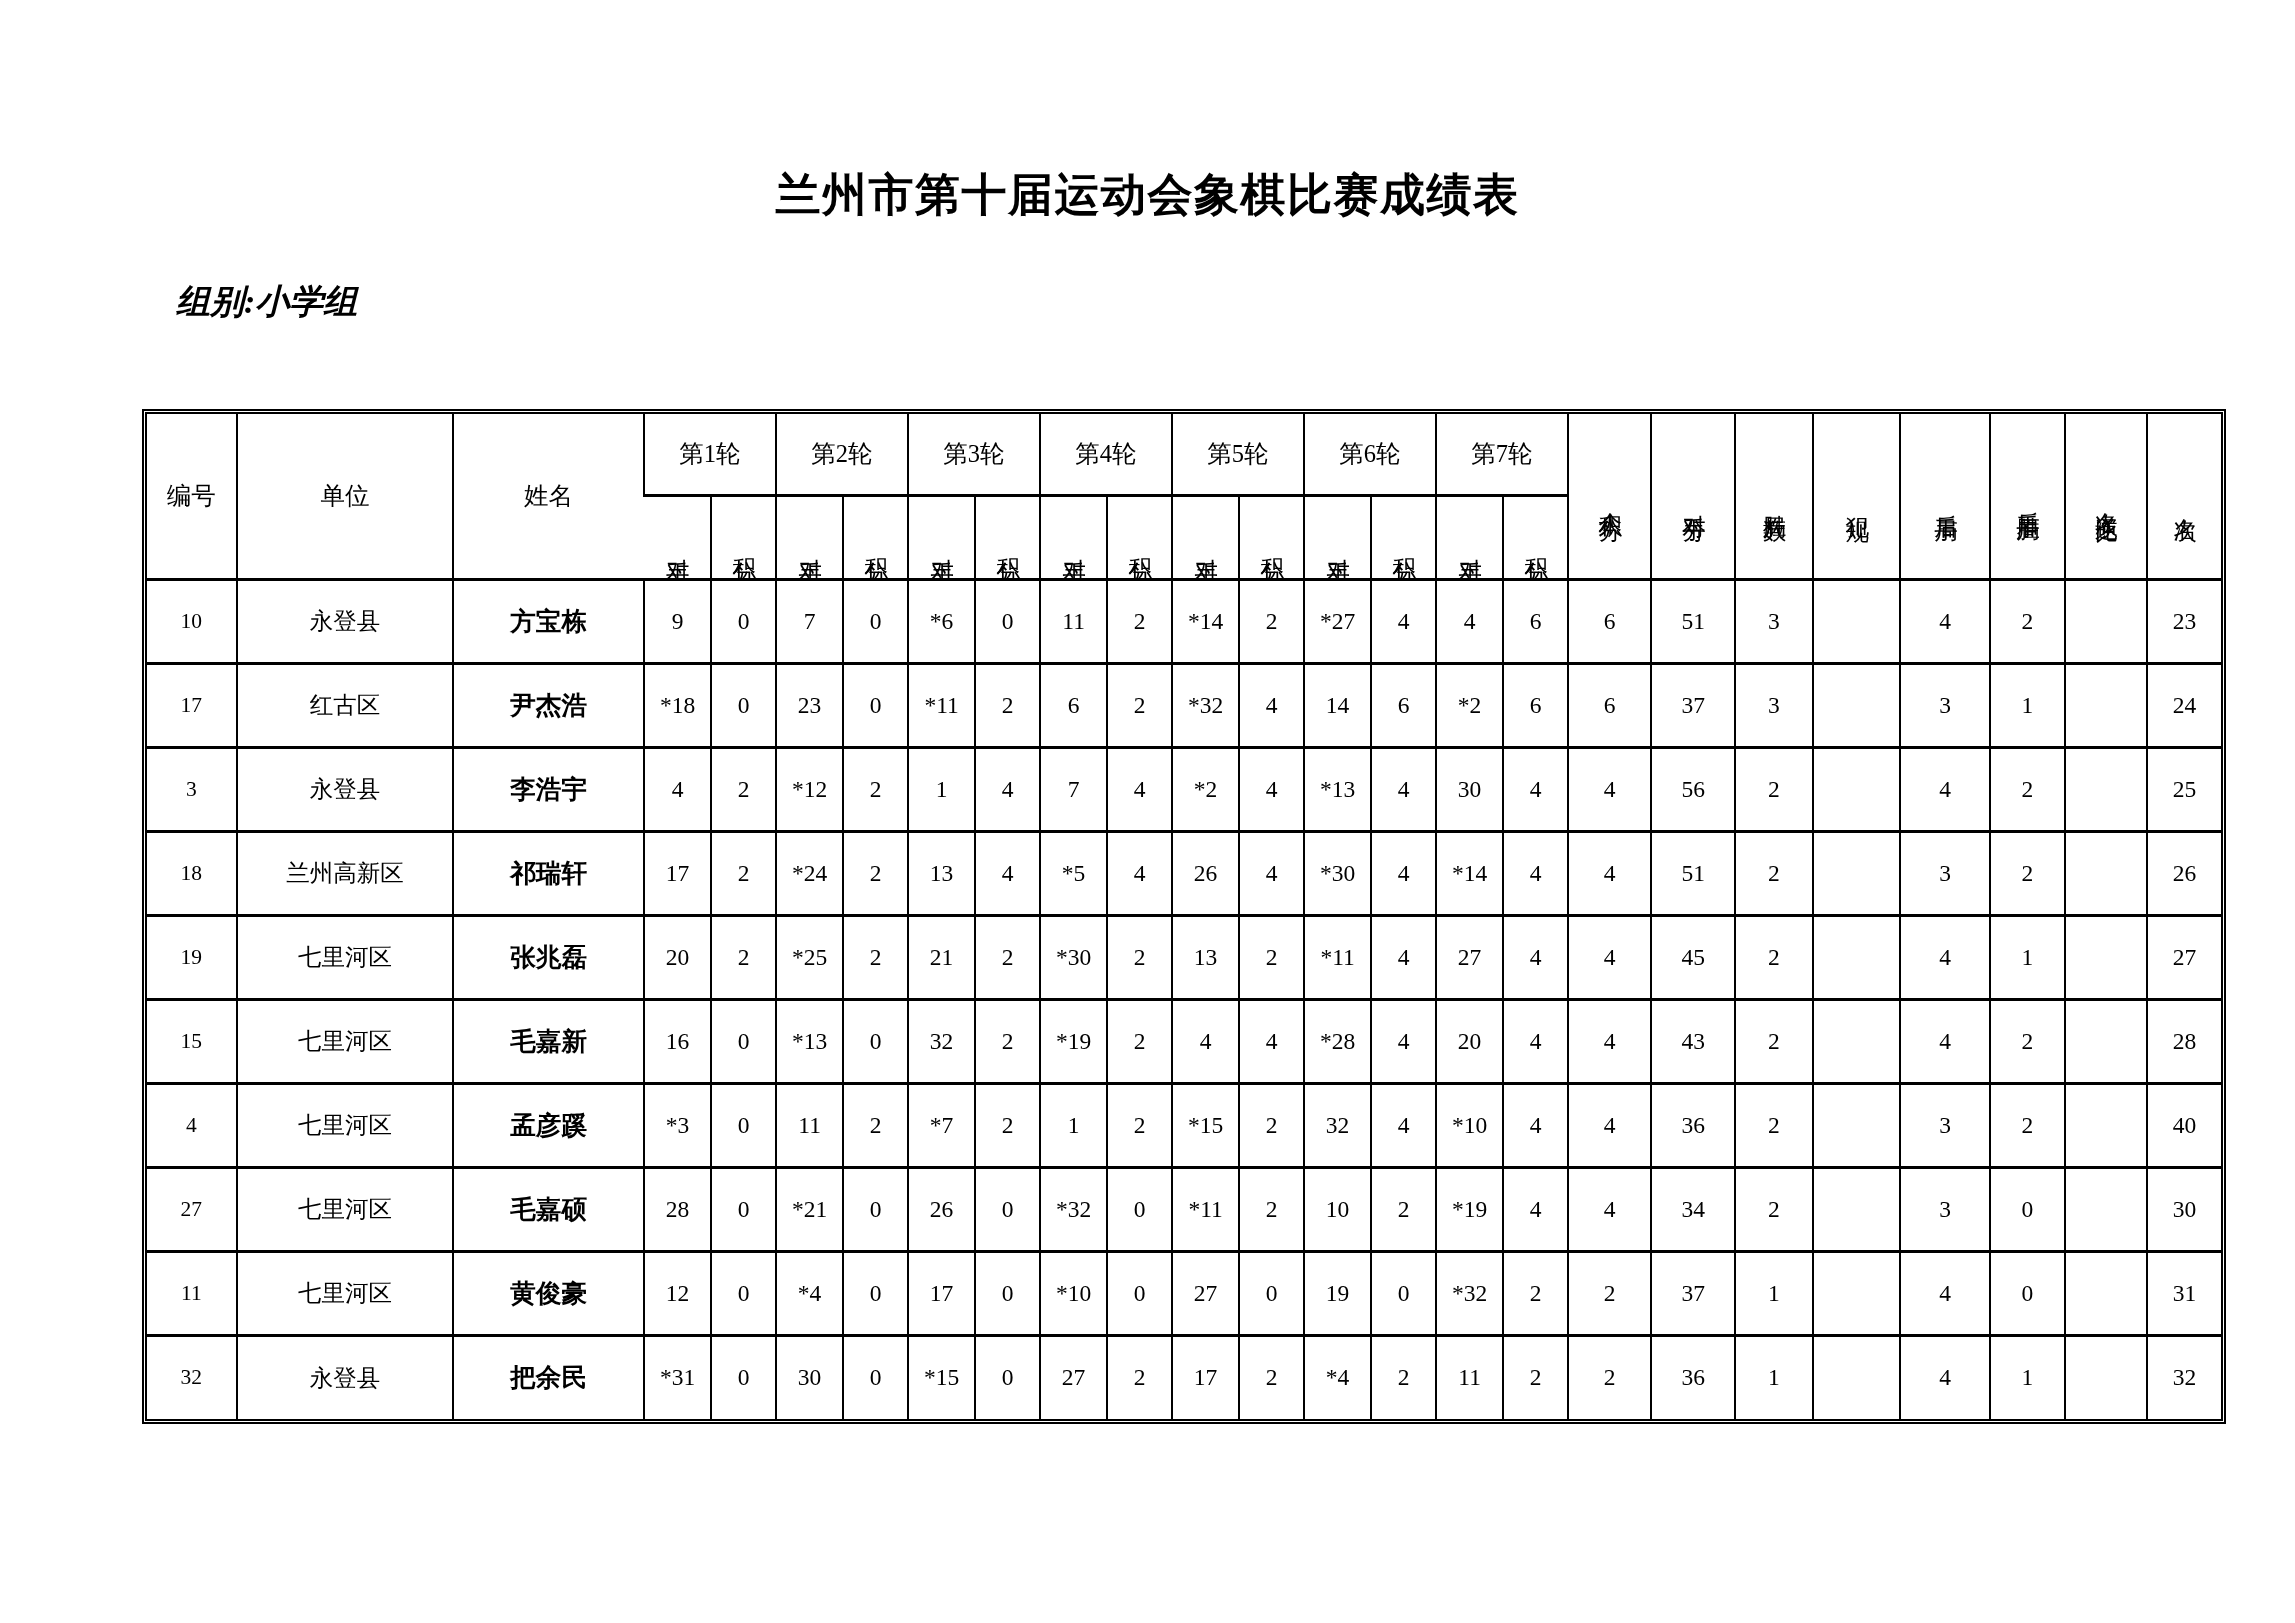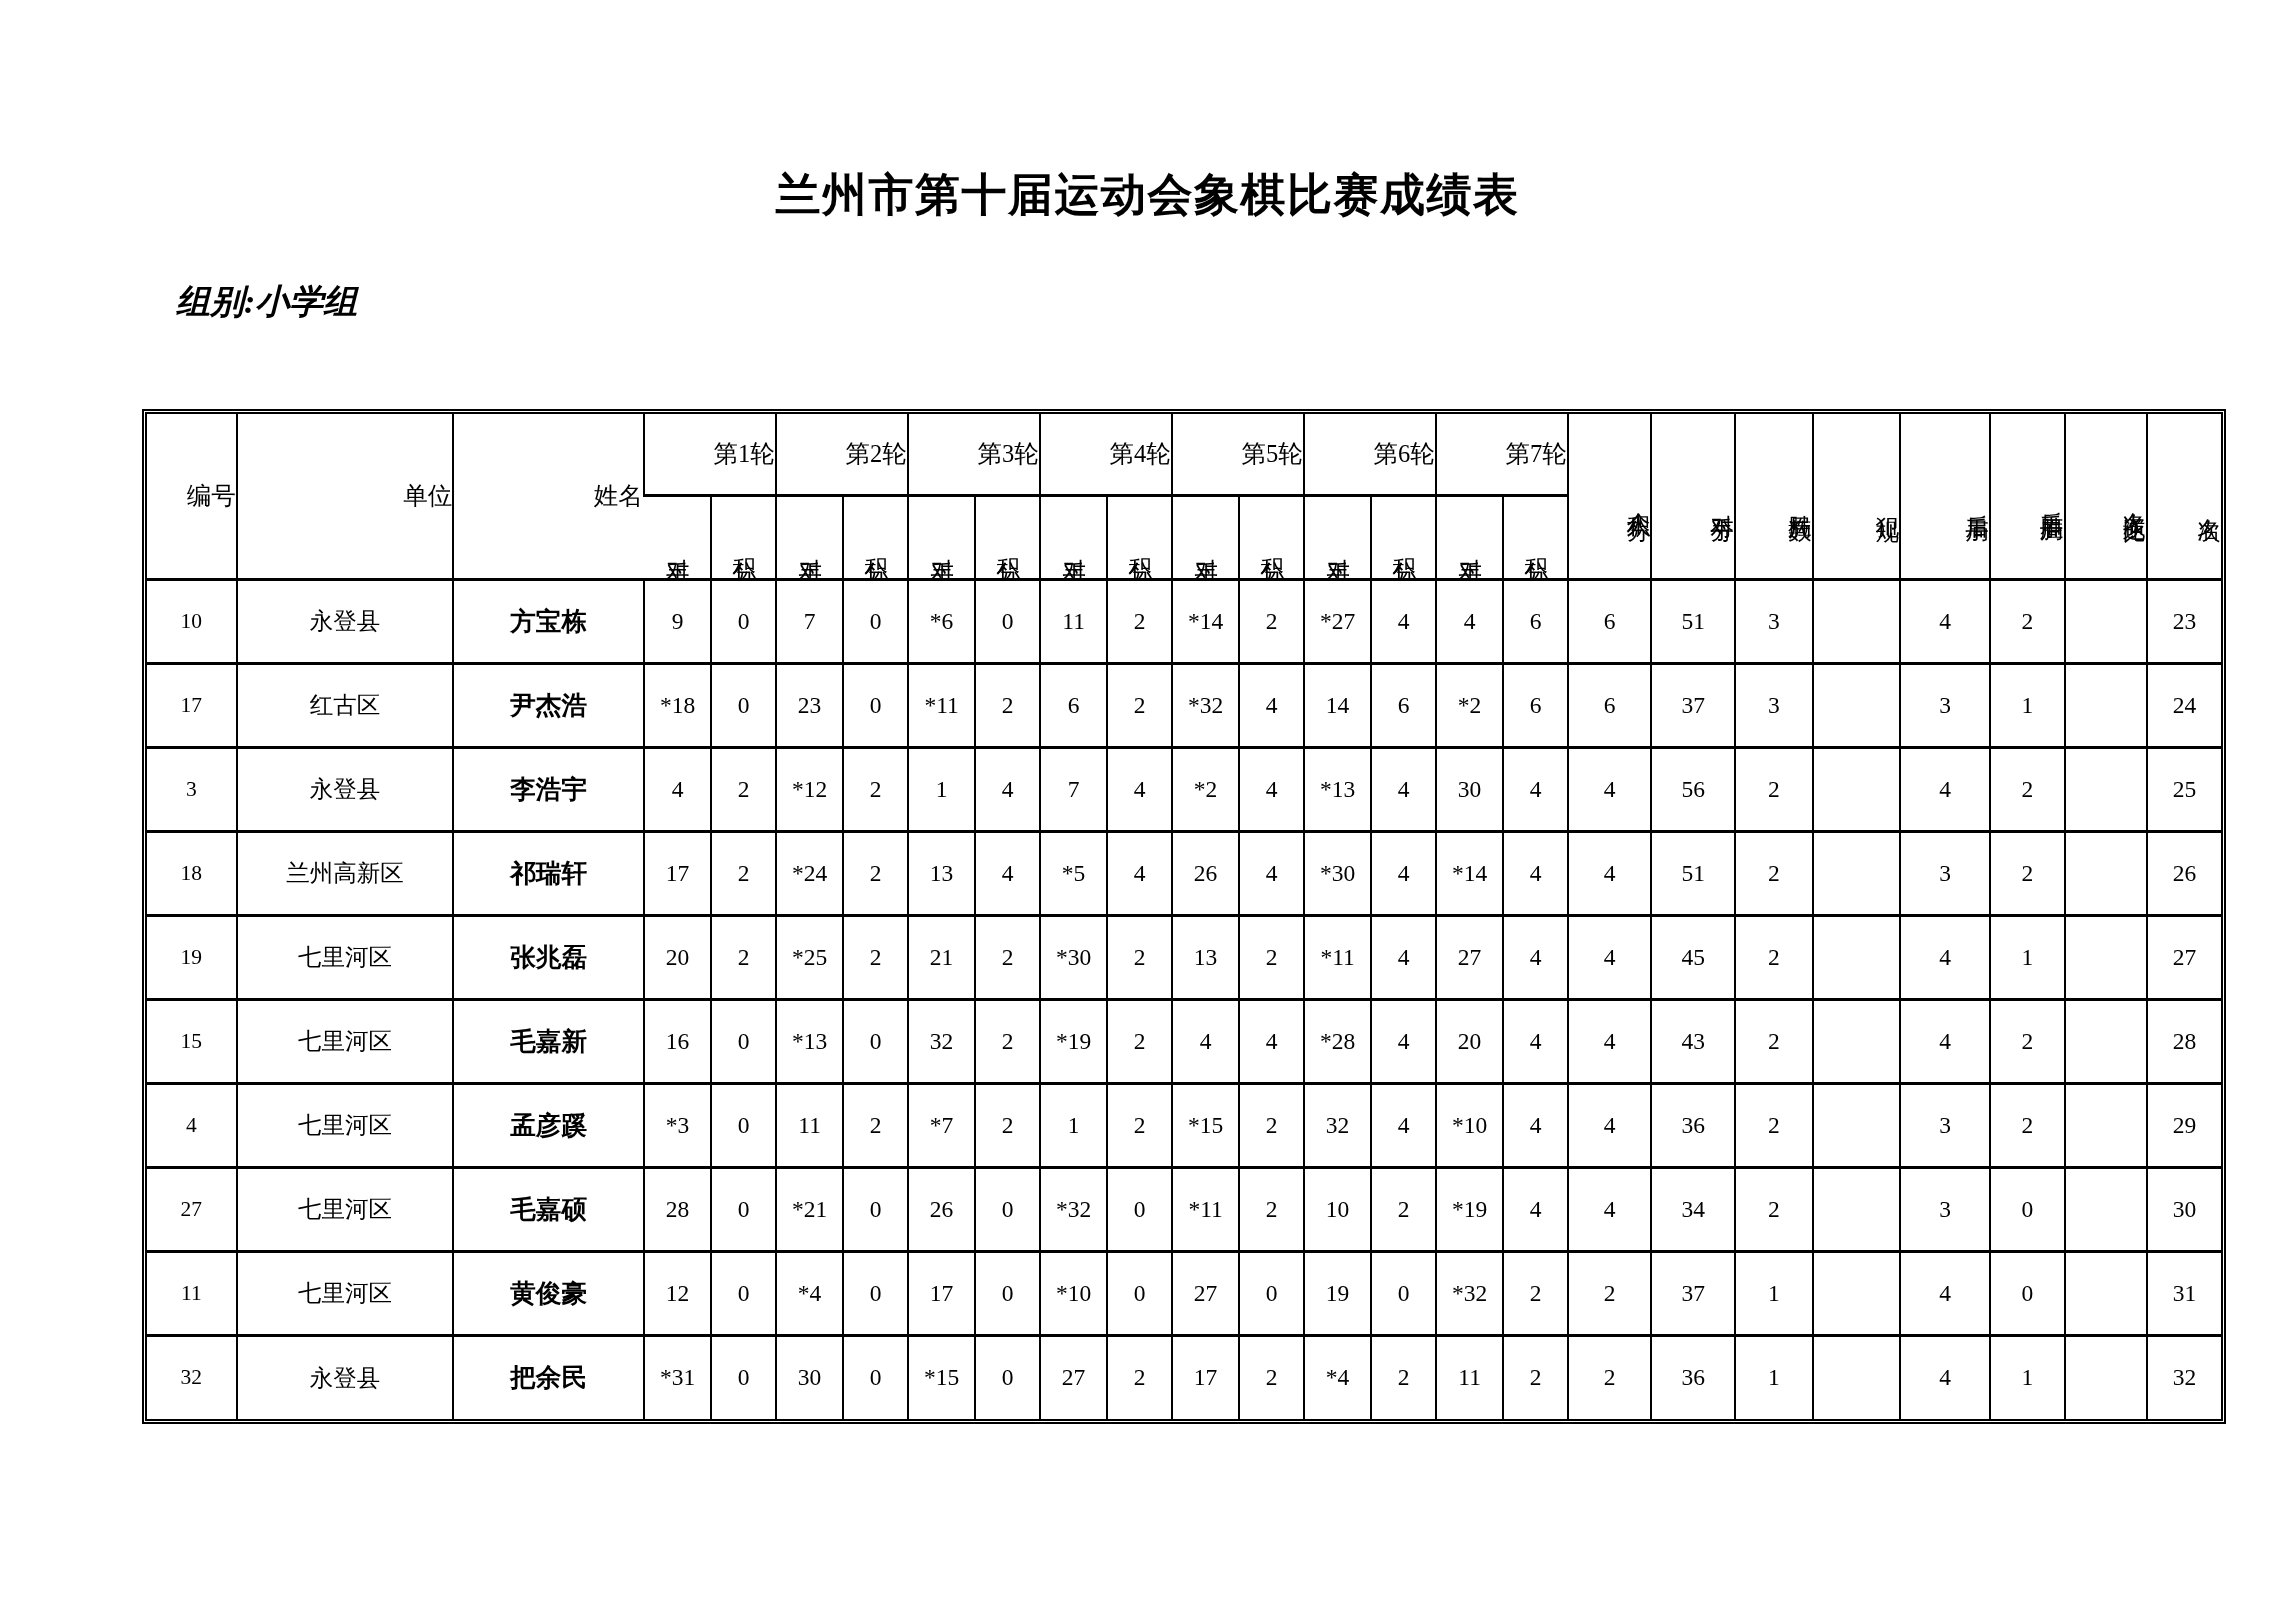--- a/index.html
+++ b/index.html
@@ -39,7 +39,7 @@
     overflow:hidden;
   }
   .grid tr > *:first-child{border-left:none;}
-  .grid thead tr:first-child > *{border-top:none;text-align:right;}
+  .grid thead tr:first-child > *{border-top:none;}
   .grid thead tr.r1{height:81px;}
   .grid thead tr.r2{height:84px;}
   .grid tbody tr{height:84px;}

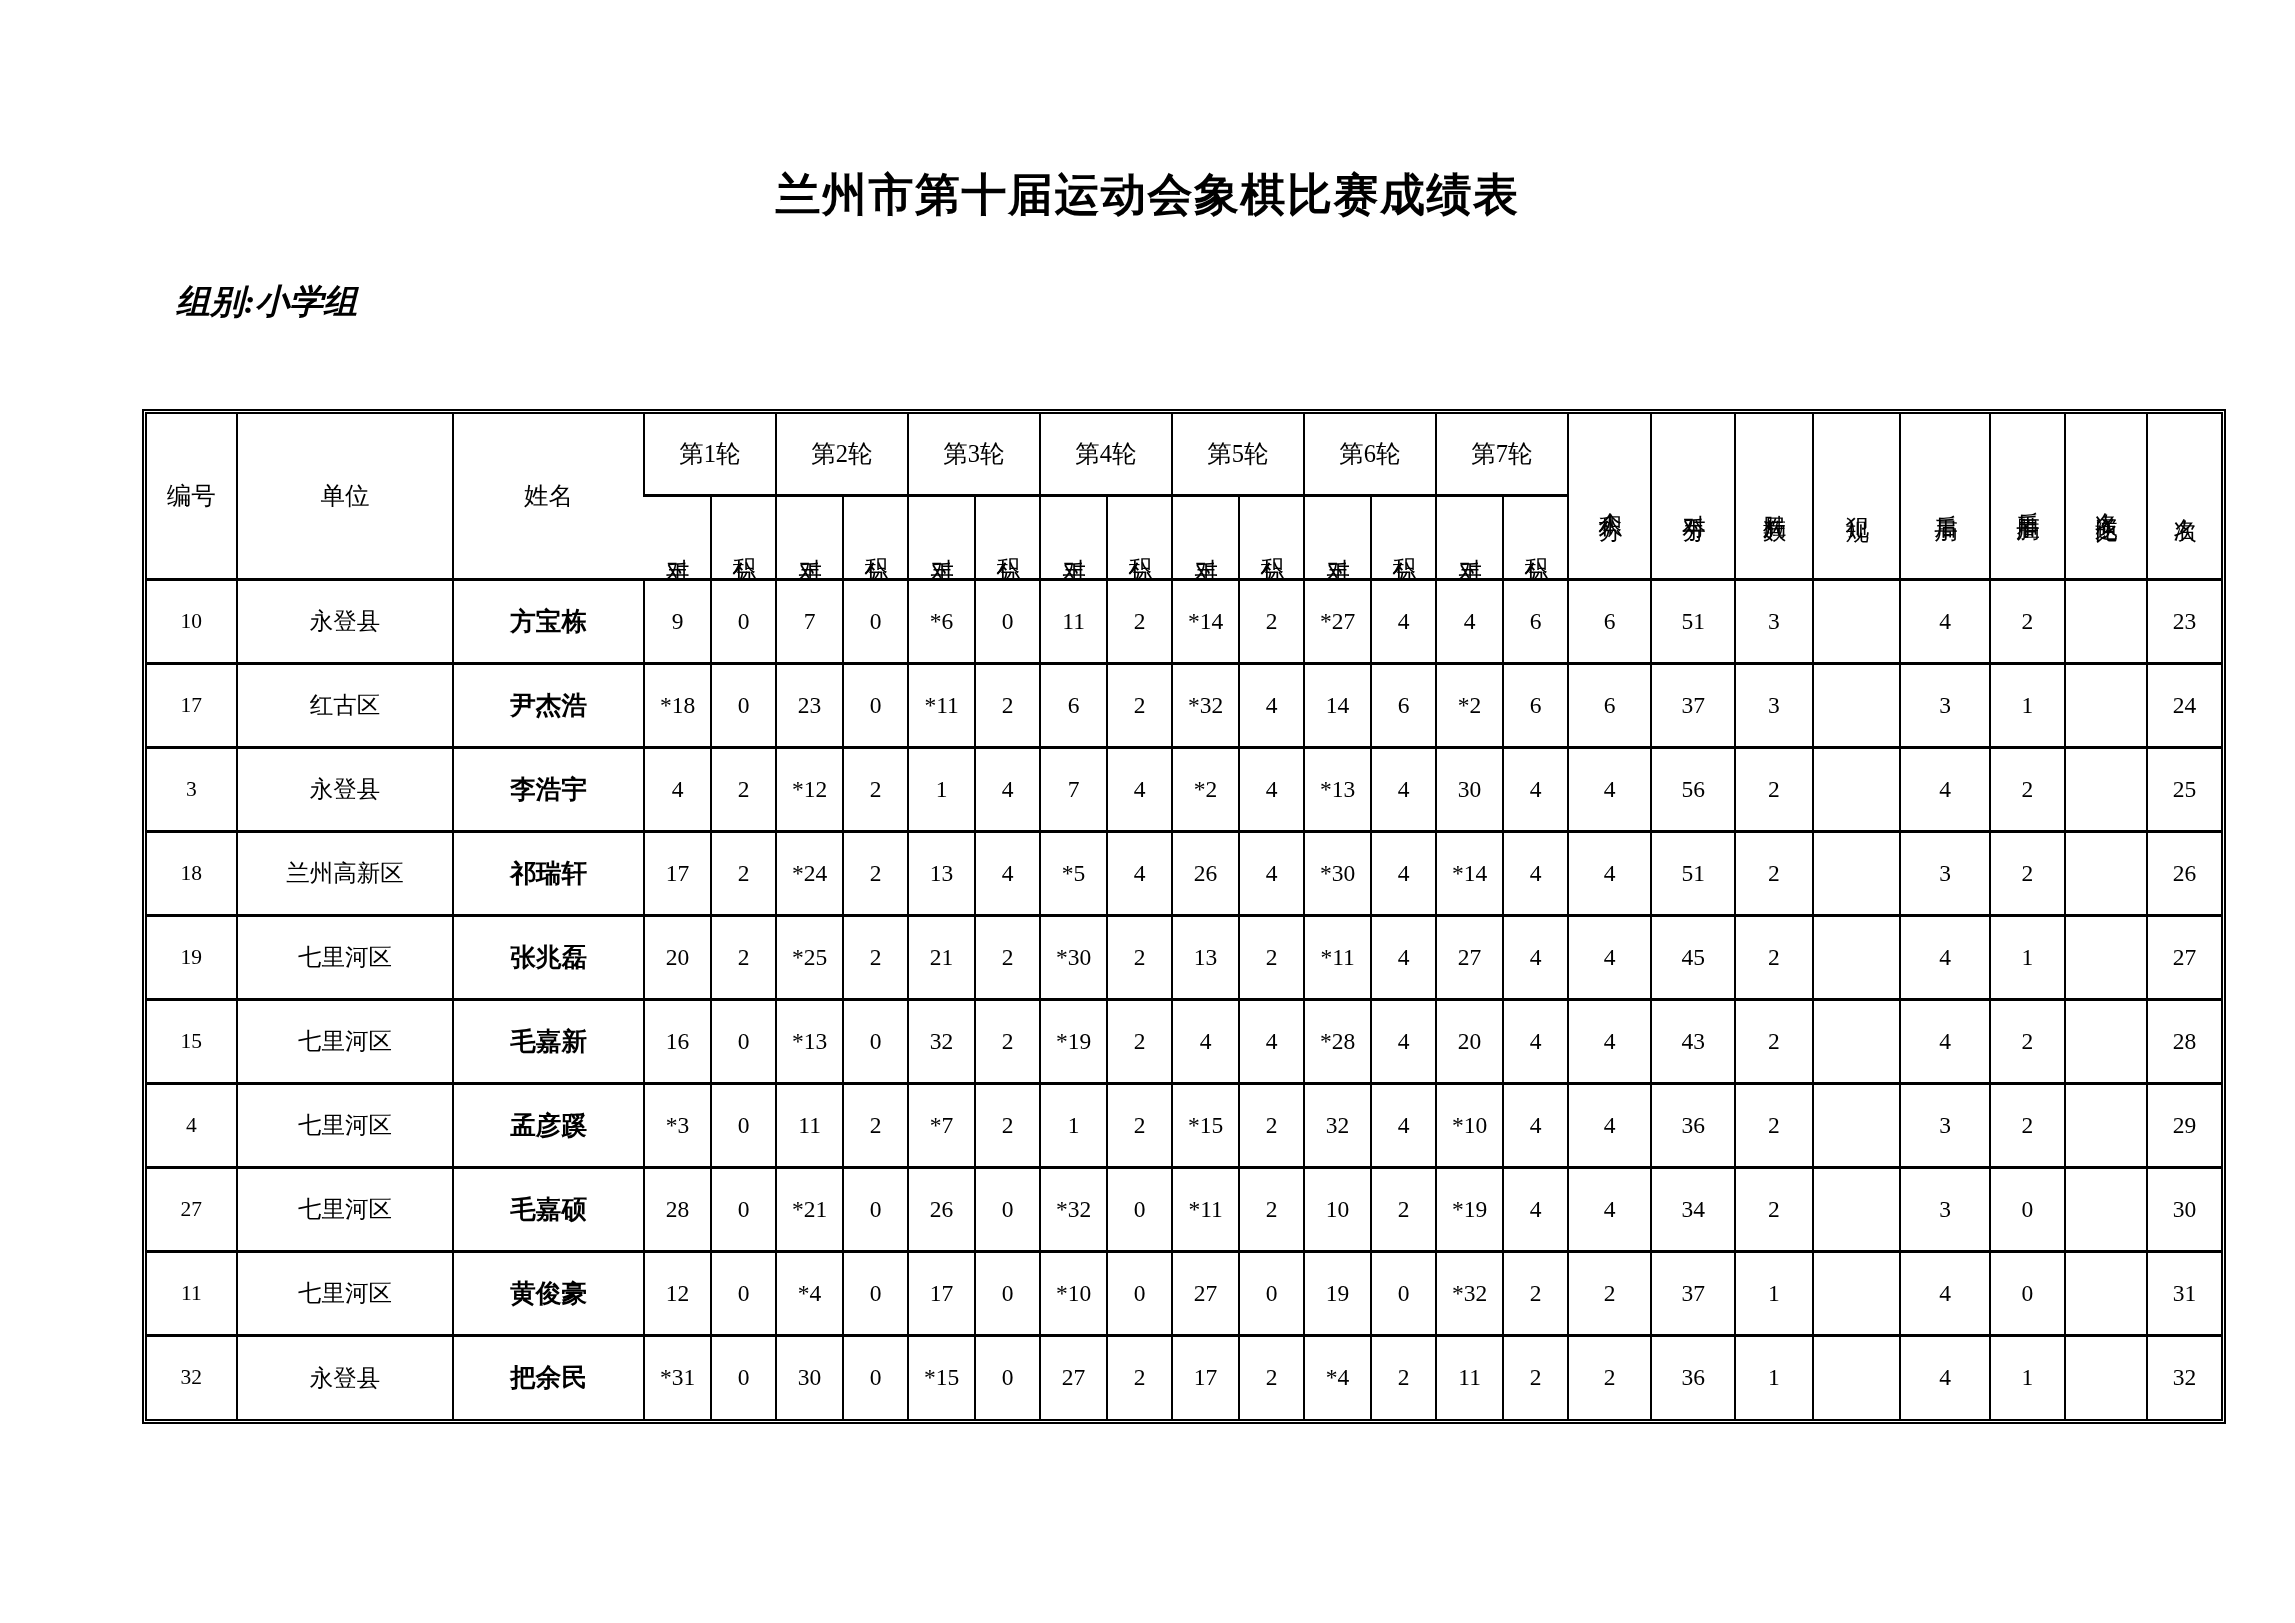--- a/index.html
+++ b/index.html
@@ -337,7 +337,7 @@
             <td class="c-num">3</td>
             <td class="c-num">2</td>
             <td class="c-num"></td>
-            <td class="c-num">29</td>
+            <td class="c-num">40</td>
           </tr>
           <tr>
             <td class="c-id">27</td>

